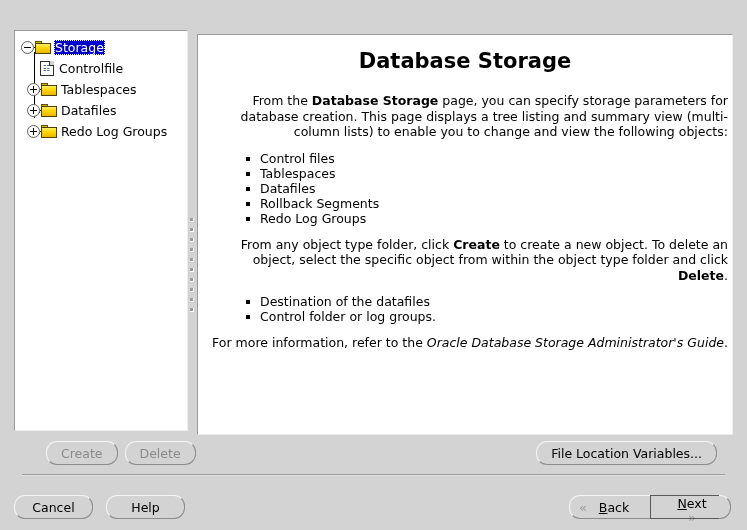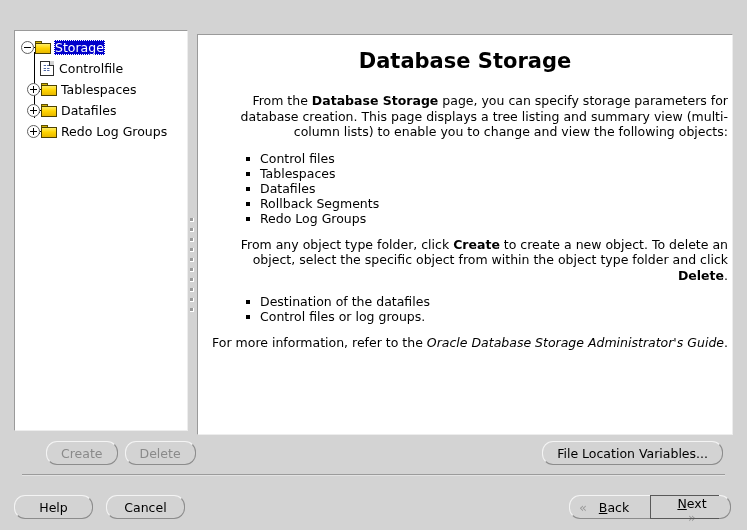--- a/index.html
+++ b/index.html
@@ -497,7 +497,7 @@
 
       <ul>
         <li>Destination of the datafiles</li>
-        <li>Control files or log groups.</li>
+        <li>Control folder or log groups.</li>
       </ul>
 
       <p><span>For more information, refer to the </span><span class="i">Oracle Database Storage Administrator's Guide</span><span>.</span></p>

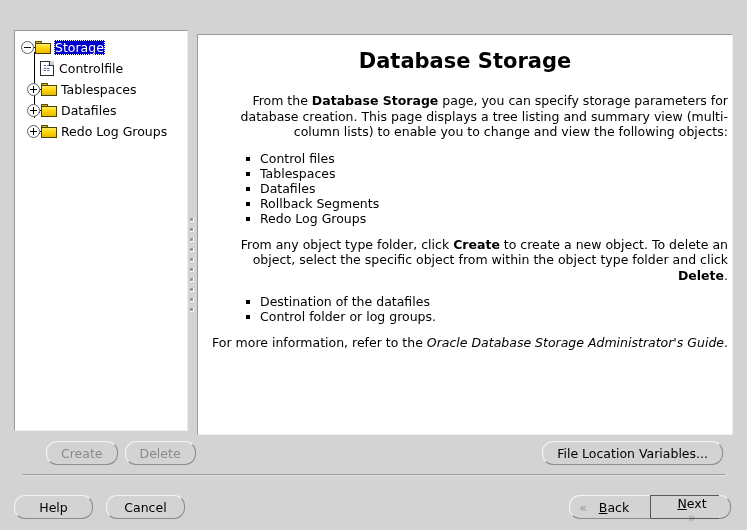--- a/index.html
+++ b/index.html
@@ -337,7 +337,7 @@
   }
   .mid-right {
     position: absolute;
-    right: 24px; top: 4px;
+    right: 30px; top: 4px;
   }
   .sep {
     position: absolute;

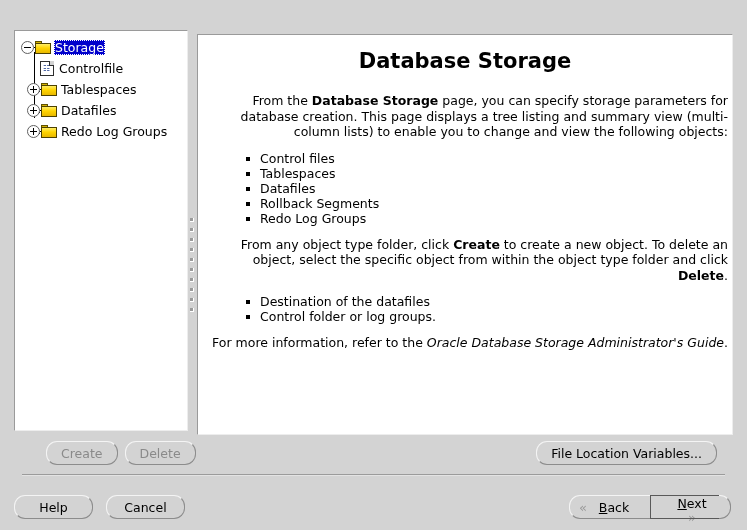--- a/index.html
+++ b/index.html
@@ -517,8 +517,8 @@
 
     <div class="bottom-bar">
       <div class="bottom-left">
+        <span class="btn">Cancel</span>
         <span class="btn">Help</span>
-        <span class="btn">Cancel</span>
       </div>
       <div class="bottom-right">
         <span class="btn nav-btn back">

